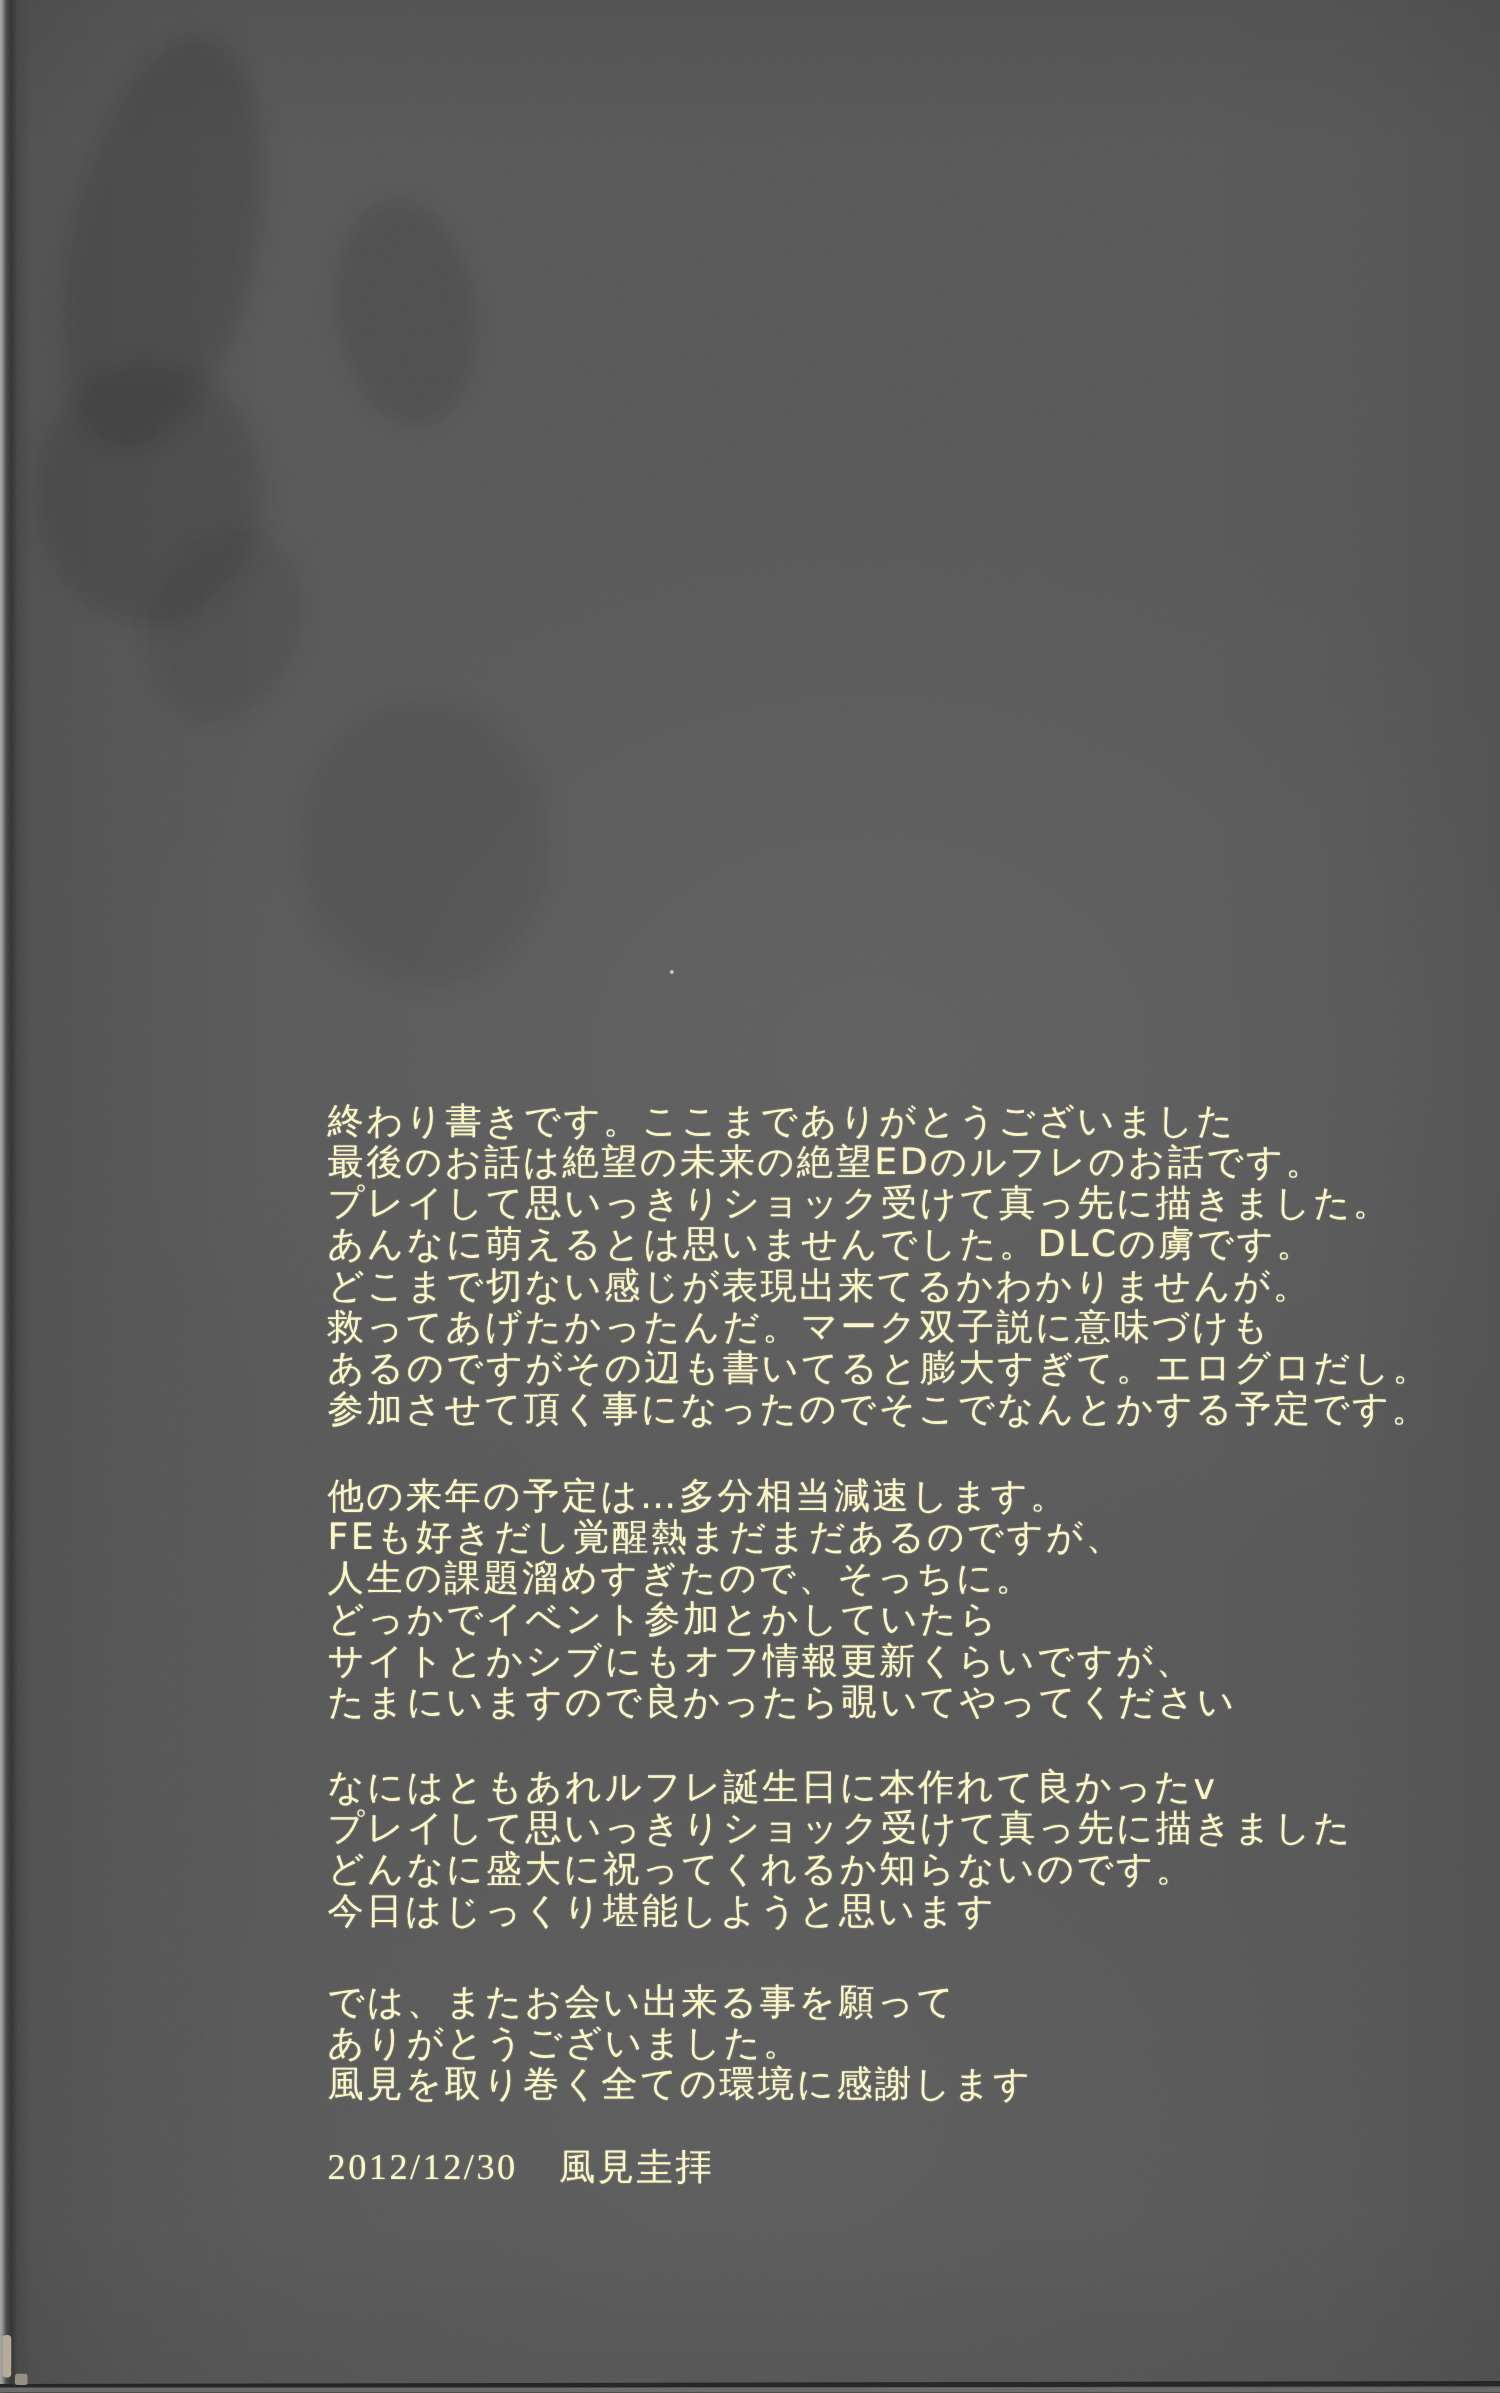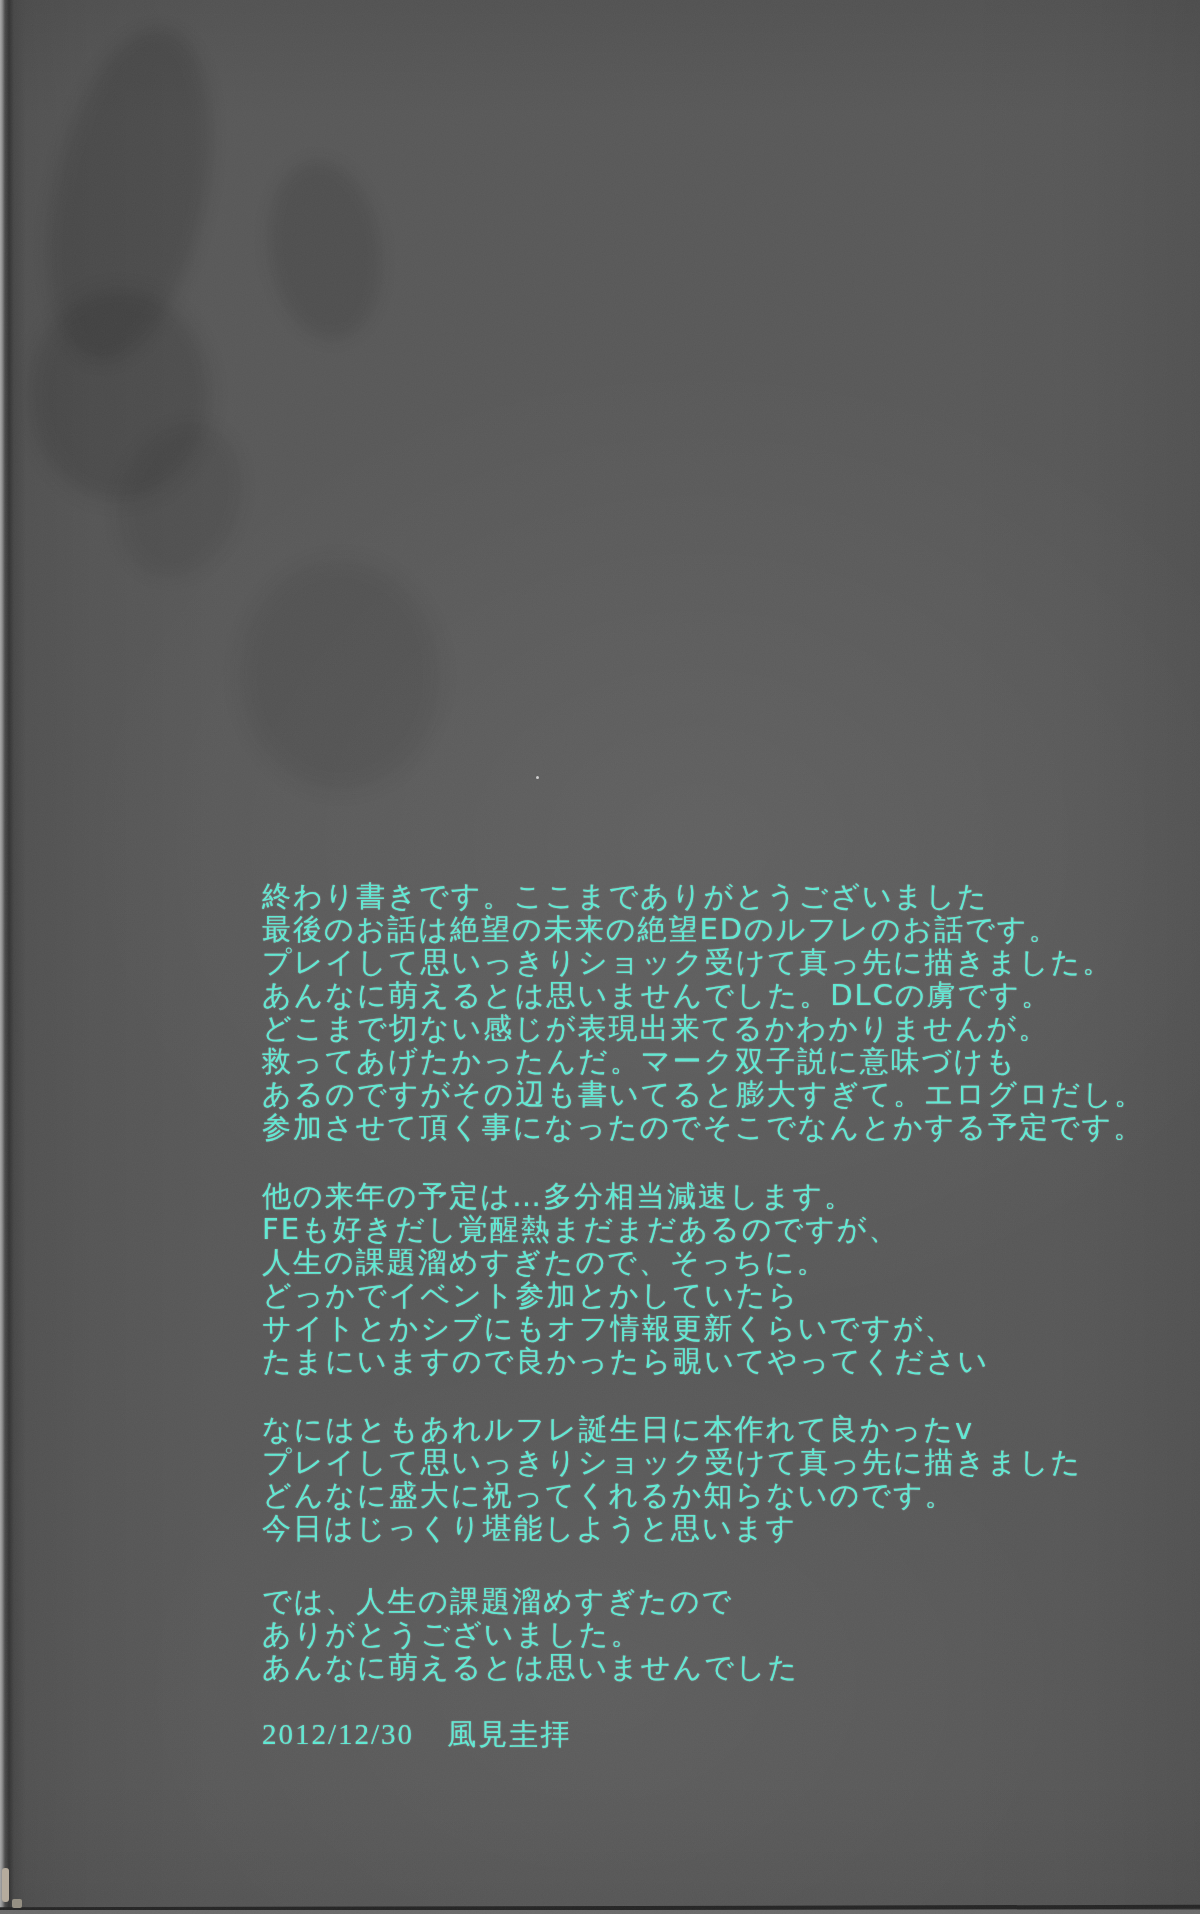--- a/index.html
+++ b/index.html
@@ -92,7 +92,7 @@
     left: 262px;
     top: 880px;
     width: 930px;
-    color: #5eead4;
+    color: #fef9c3;
     font-size: 29px;
     line-height: 33px;
     letter-spacing: 2px;

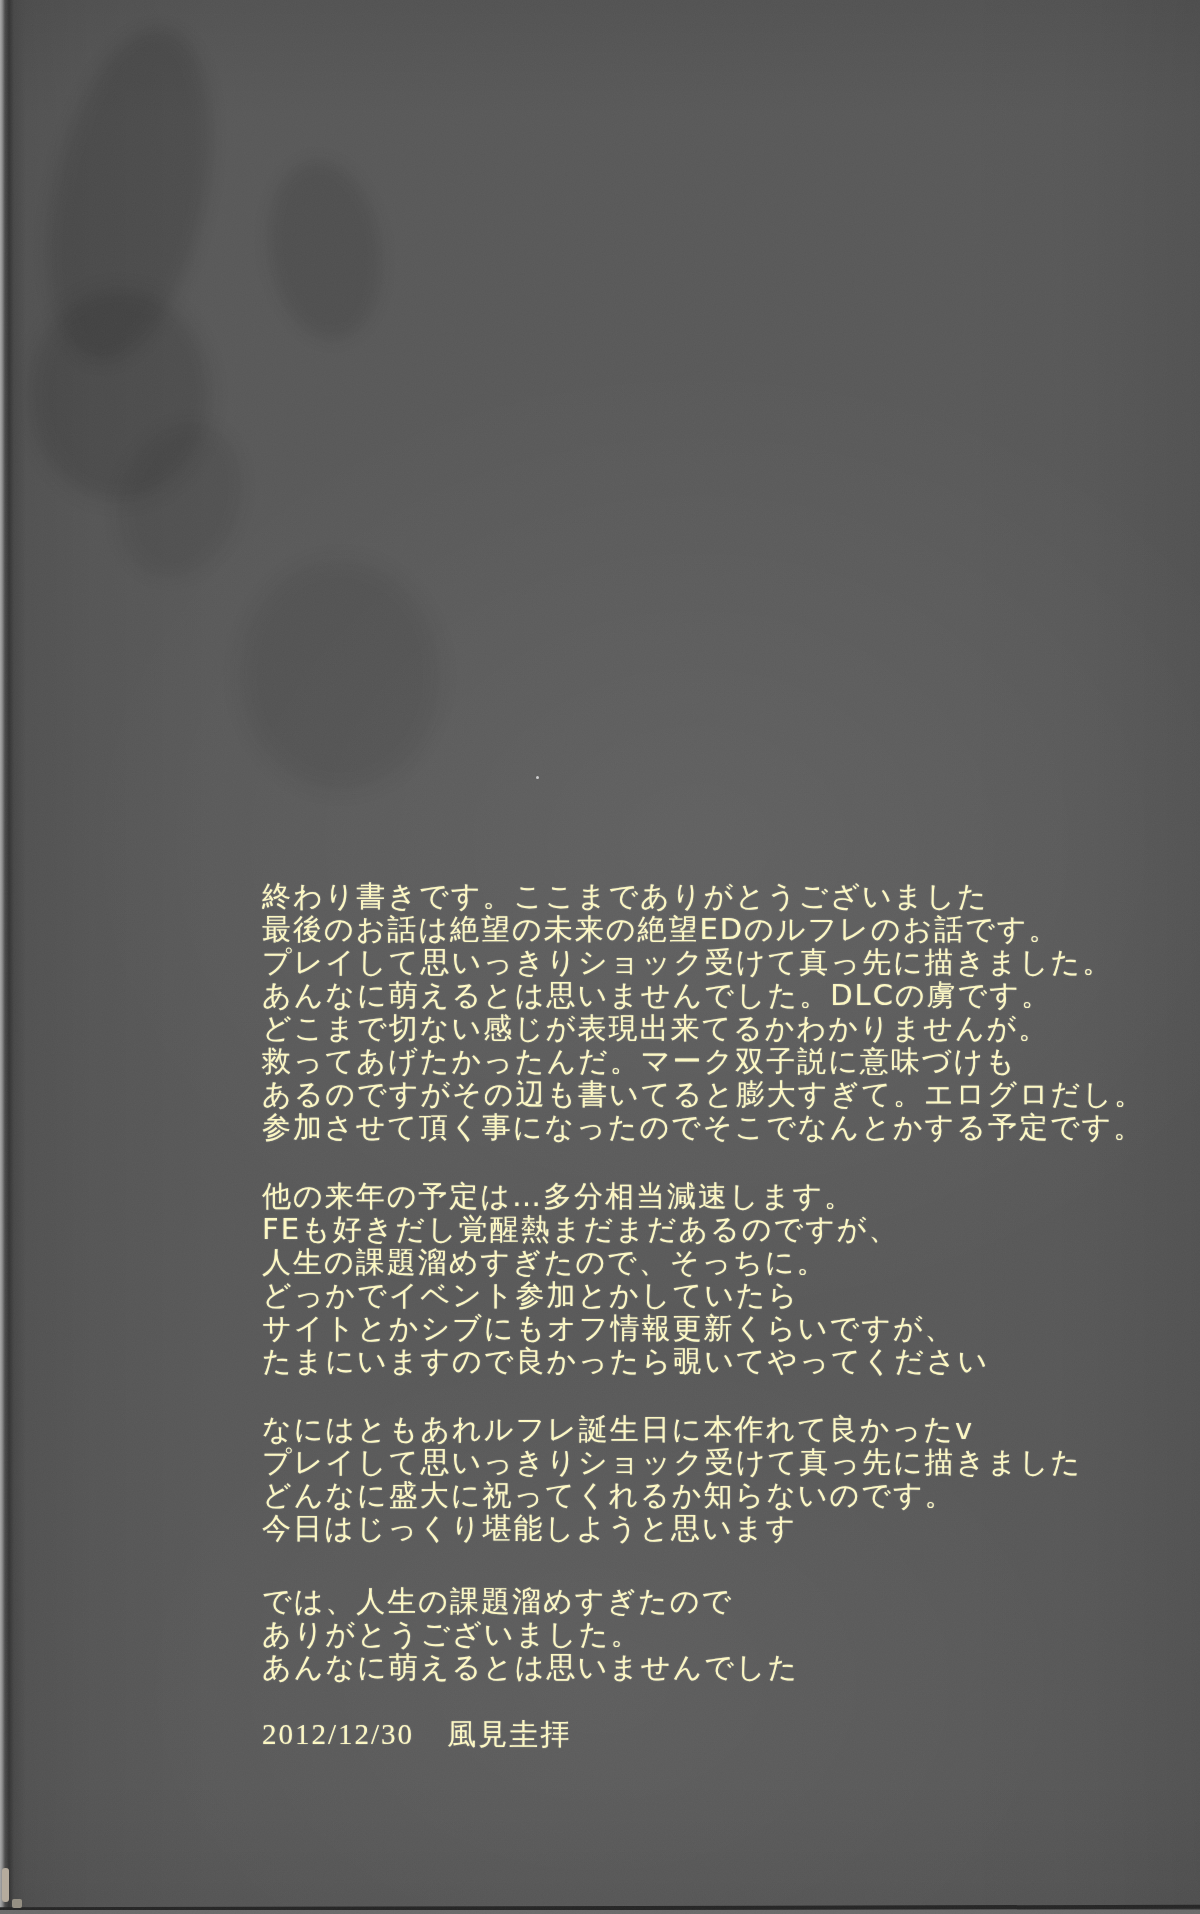--- a/index.html
+++ b/index.html
@@ -162,7 +162,7 @@
     <p></p>
     <p class="para-4">
       </p>
-      <div class="line">では、人生の課題溜めすぎたので</div>
+      <div class="line">では、またお会い出来る事を願って</div>
       <div class="line">ありがとうございました。</div>
       <div class="line">あんなに萌えるとは思いませんでした</div>
     <p></p>

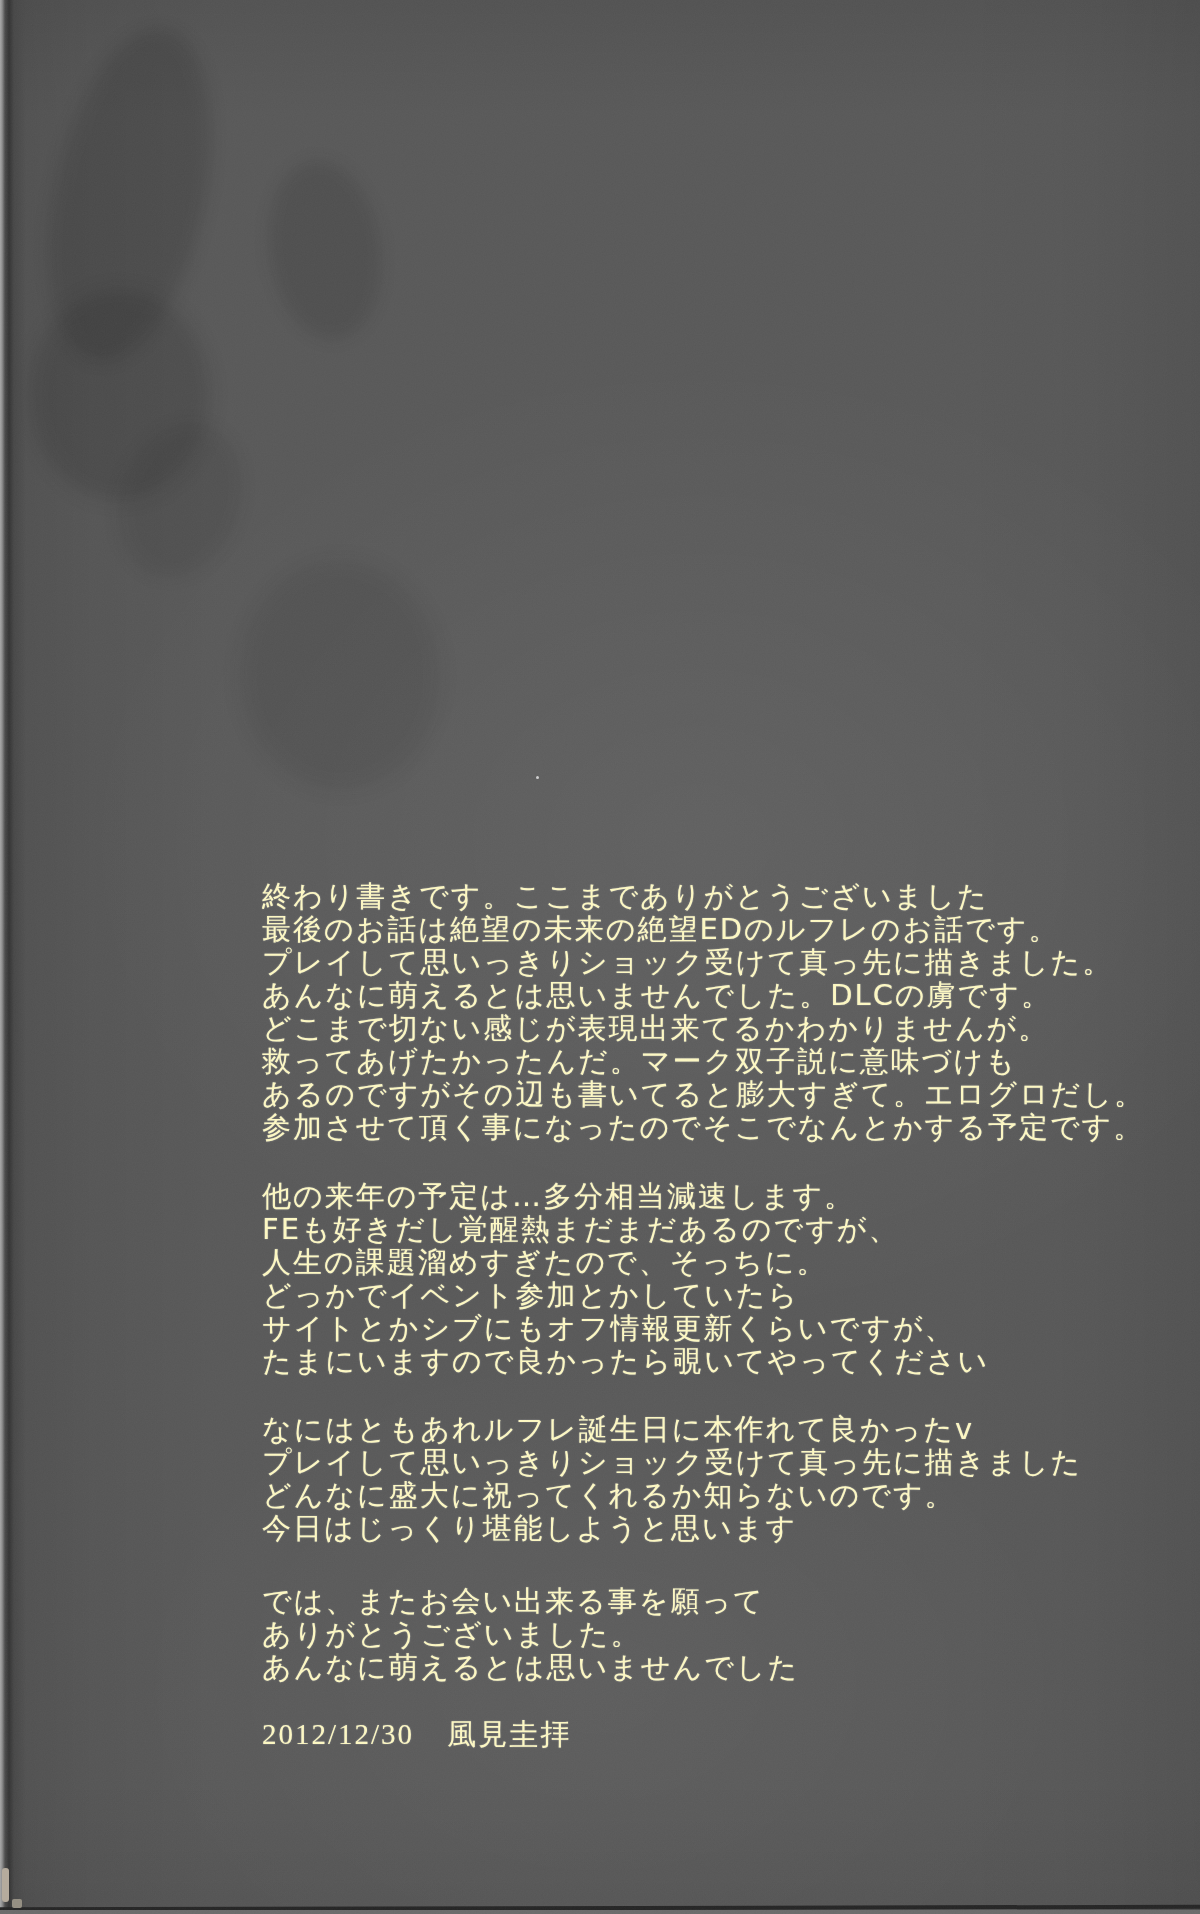--- a/index.html
+++ b/index.html
@@ -164,7 +164,7 @@
       </p>
       <div class="line">では、またお会い出来る事を願って</div>
       <div class="line">ありがとうございました。</div>
-      <div class="line">あんなに萌えるとは思いませんでした</div>
+      <div class="line">風見を取り巻く全ての環境に感謝します</div>
     <p></p>
     <p class="signature-line">
       <span>2012/12/30</span><span class="sig-gap"></span><span>風見圭拝</span>

